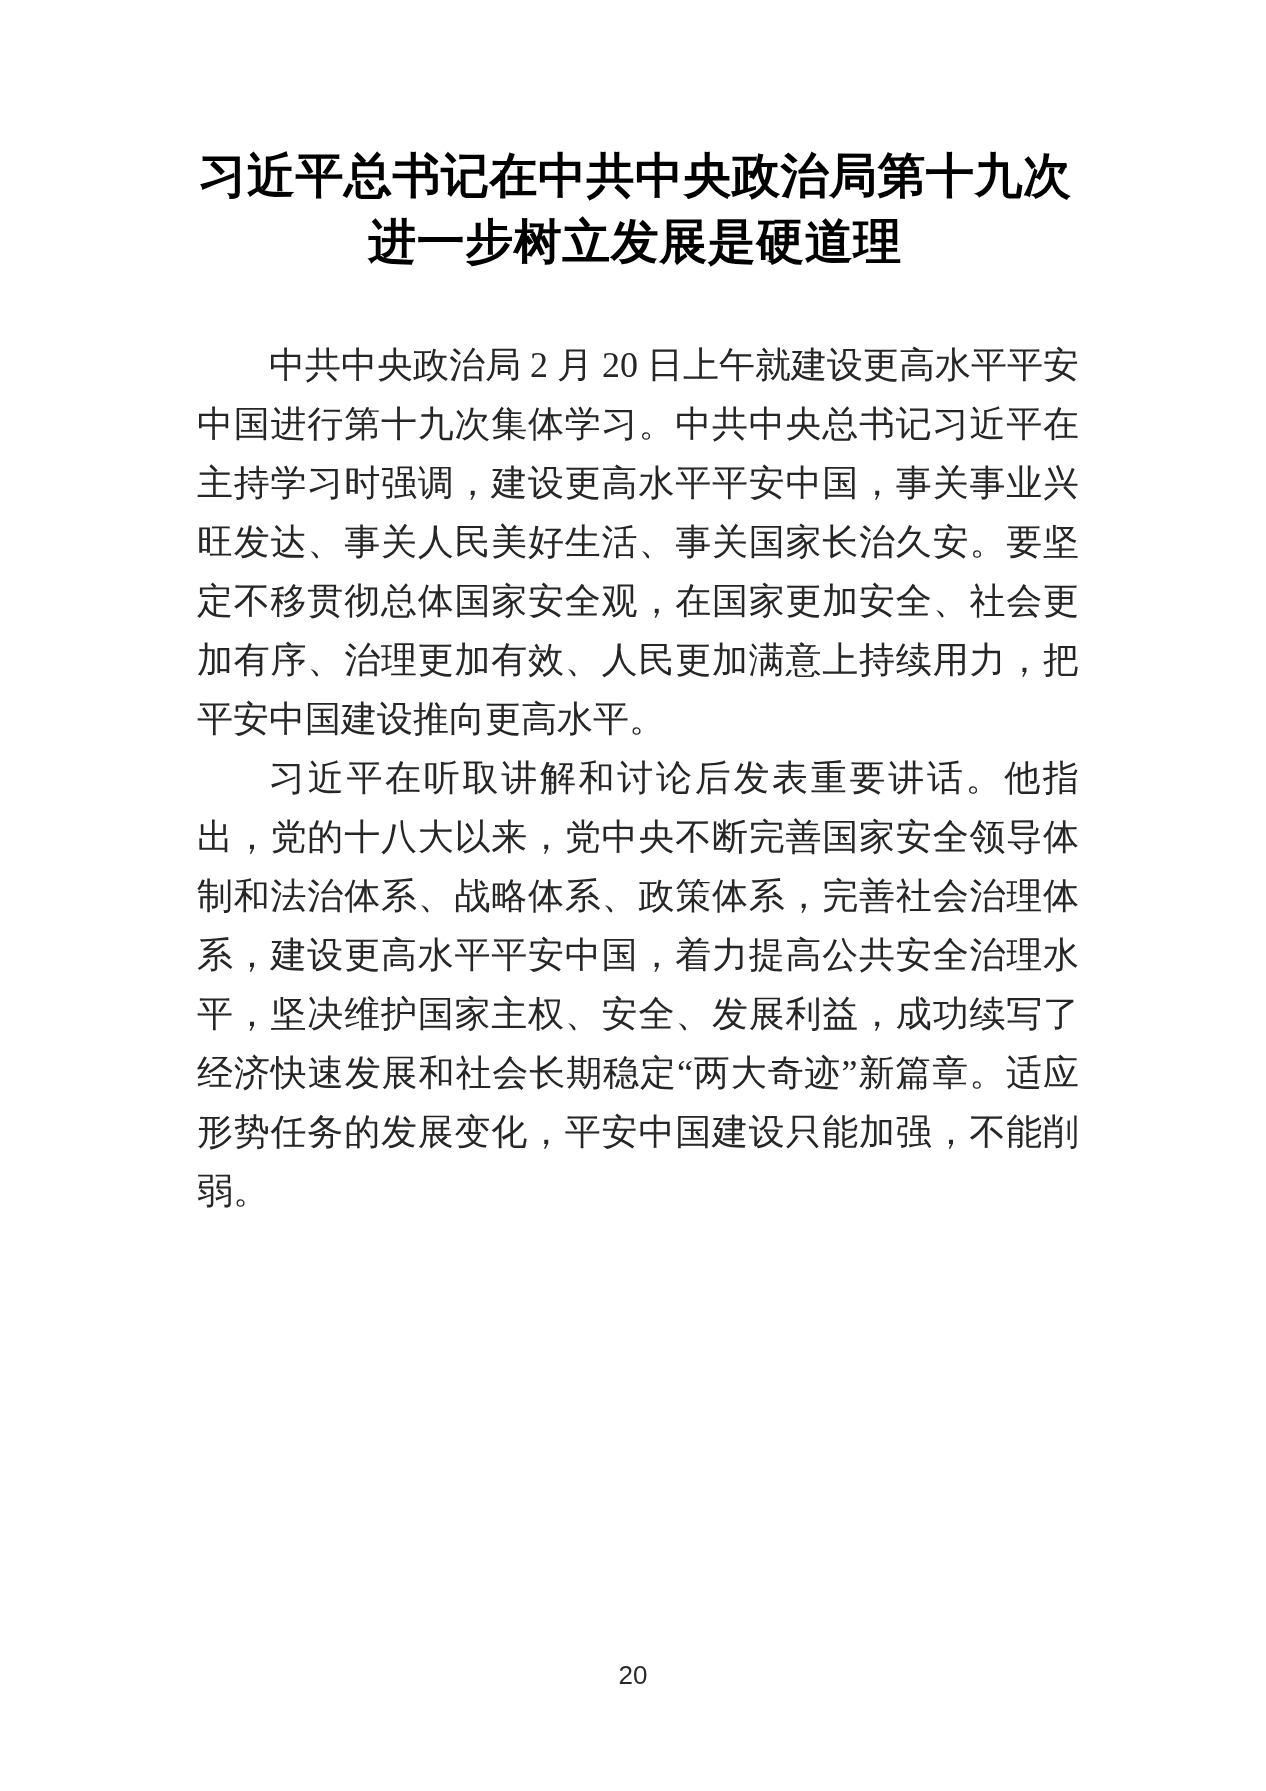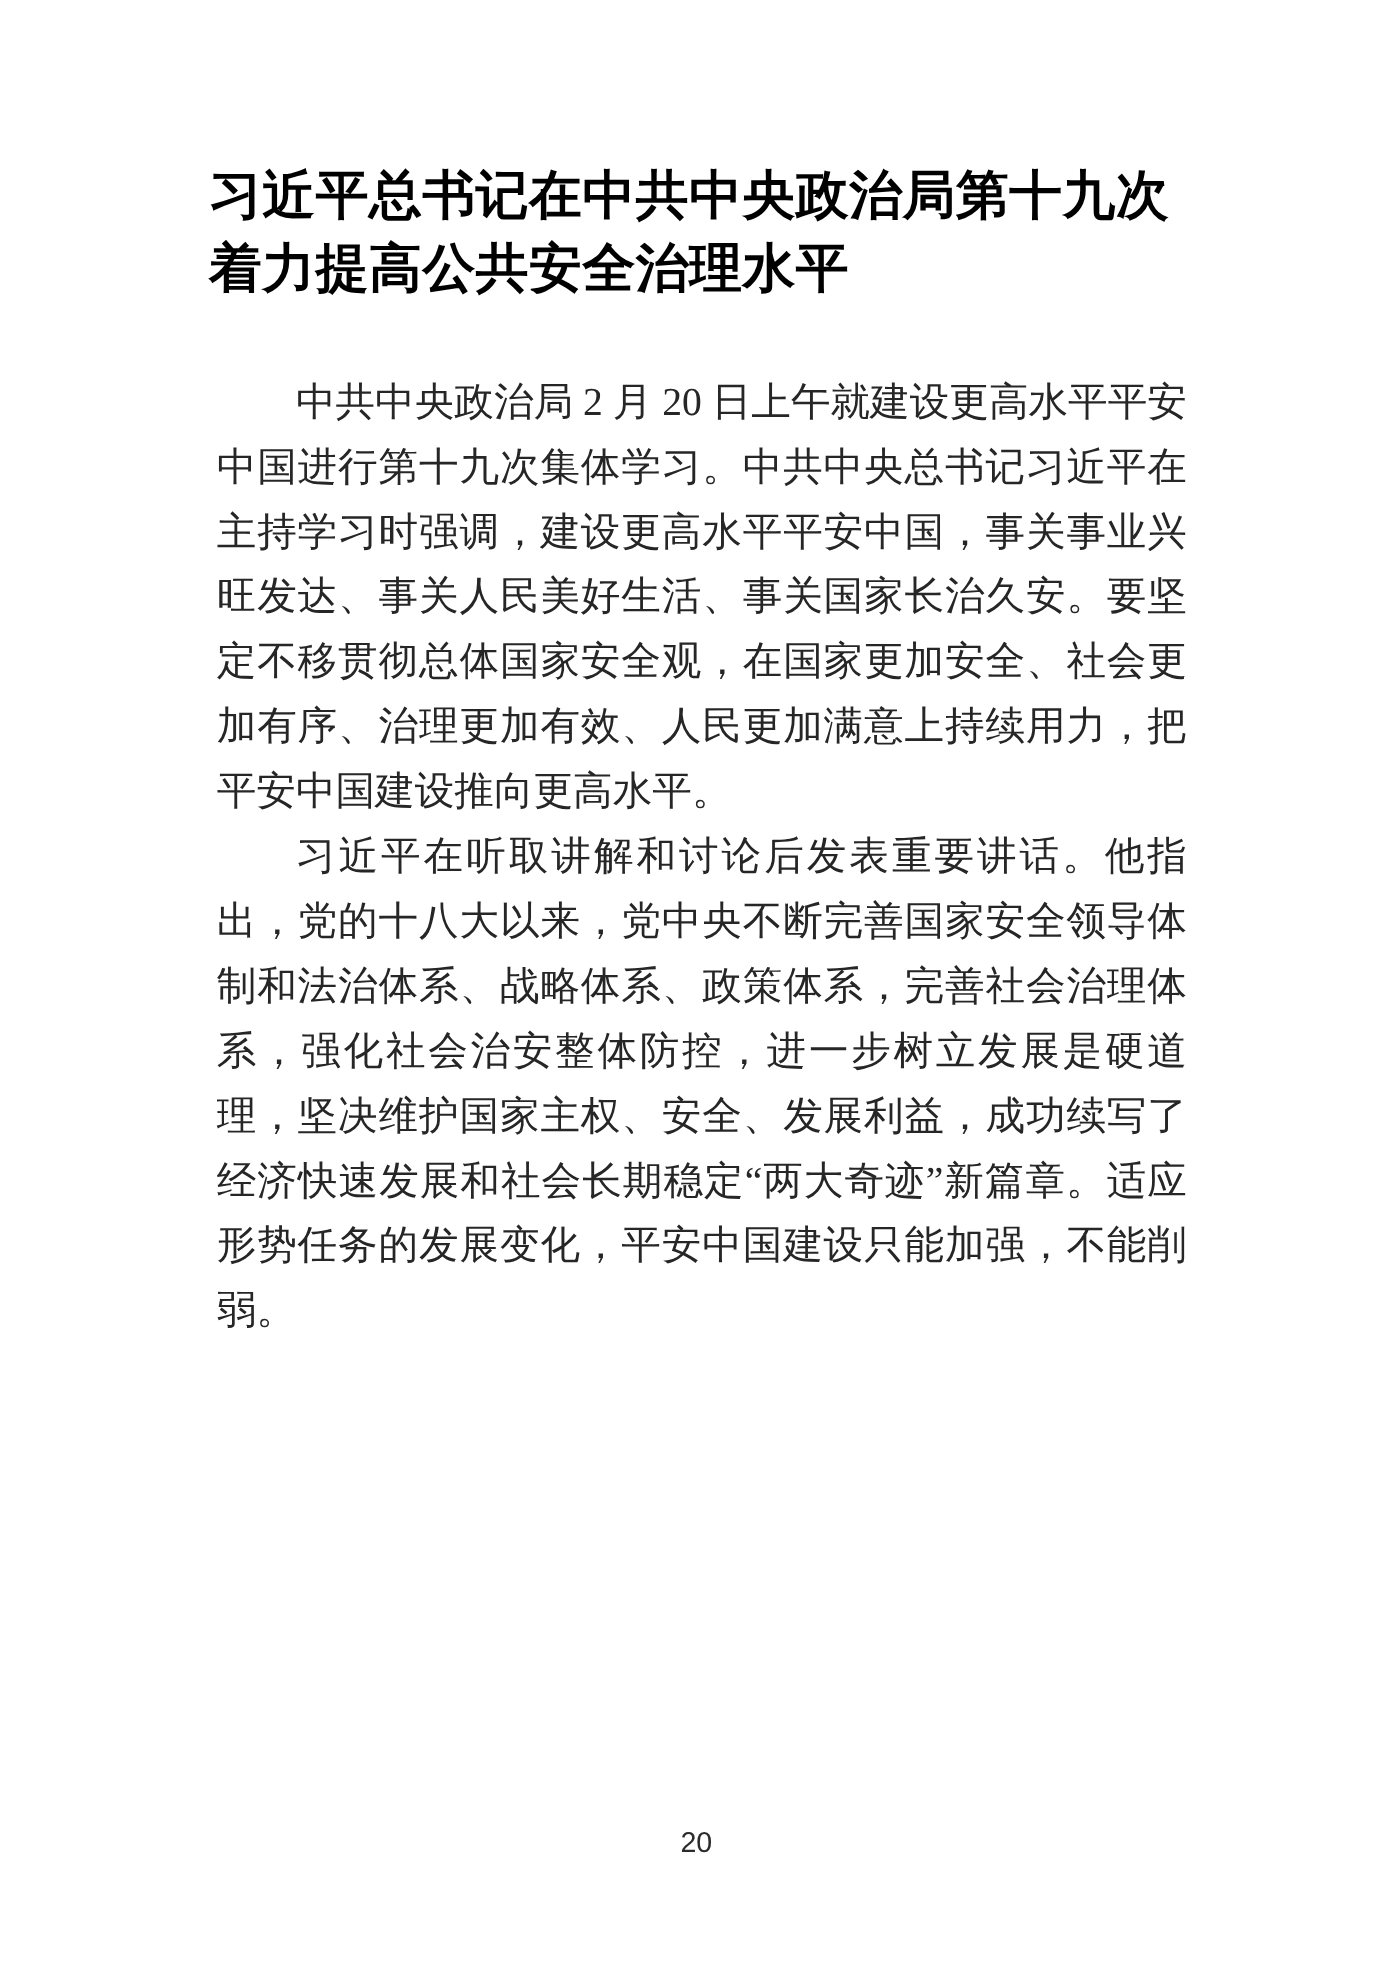--- a/index.html
+++ b/index.html
@@ -25,13 +25,13 @@
     left: 190px;
     width: 890px;
     margin: 0;
-    text-align: left;
+    text-align: center;
     font-size: 48px;
     line-height: 66px;
     font-weight: bold;
     color: #000000;
     letter-spacing: 0.5px;
-    font-family: Liberation Sans, sans-serif;
+    font-family: Liberation Mono, monospace;
   }
   .title-line {
     display: block;

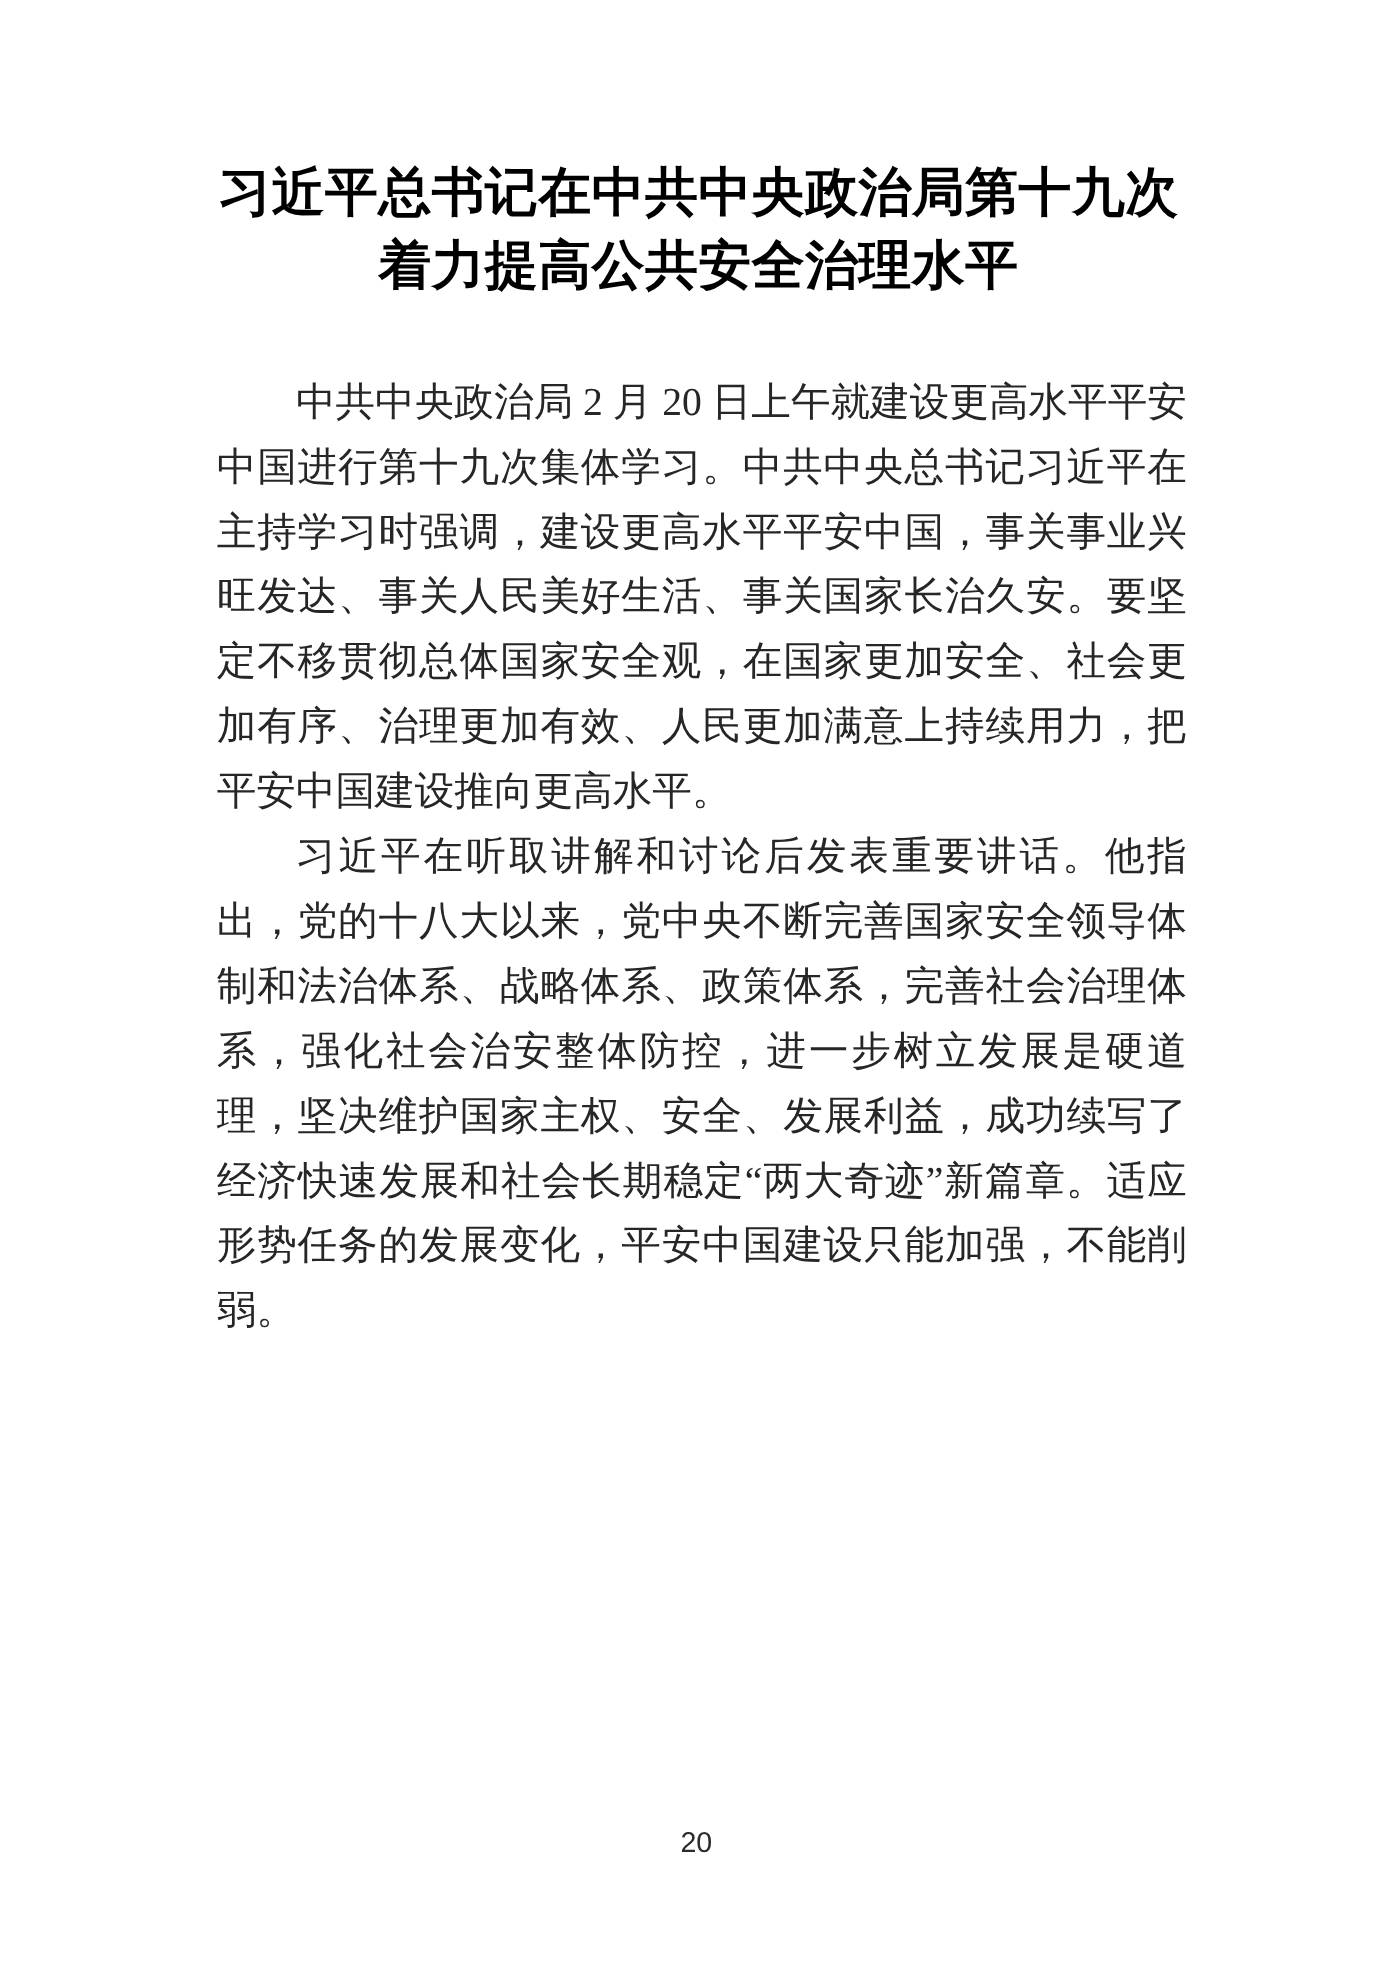--- a/index.html
+++ b/index.html
@@ -72,7 +72,7 @@
 
   <h1 class="doc-title">
     <span class="title-line">习近平总书记在中共中央政治局第十九次</span>
-    <span class="title-line">着力提高公共安全治理水平</span>
+    <span class="title-line">进一步树立发展是硬道理</span>
   </h1>
 
   <div class="doc-body">

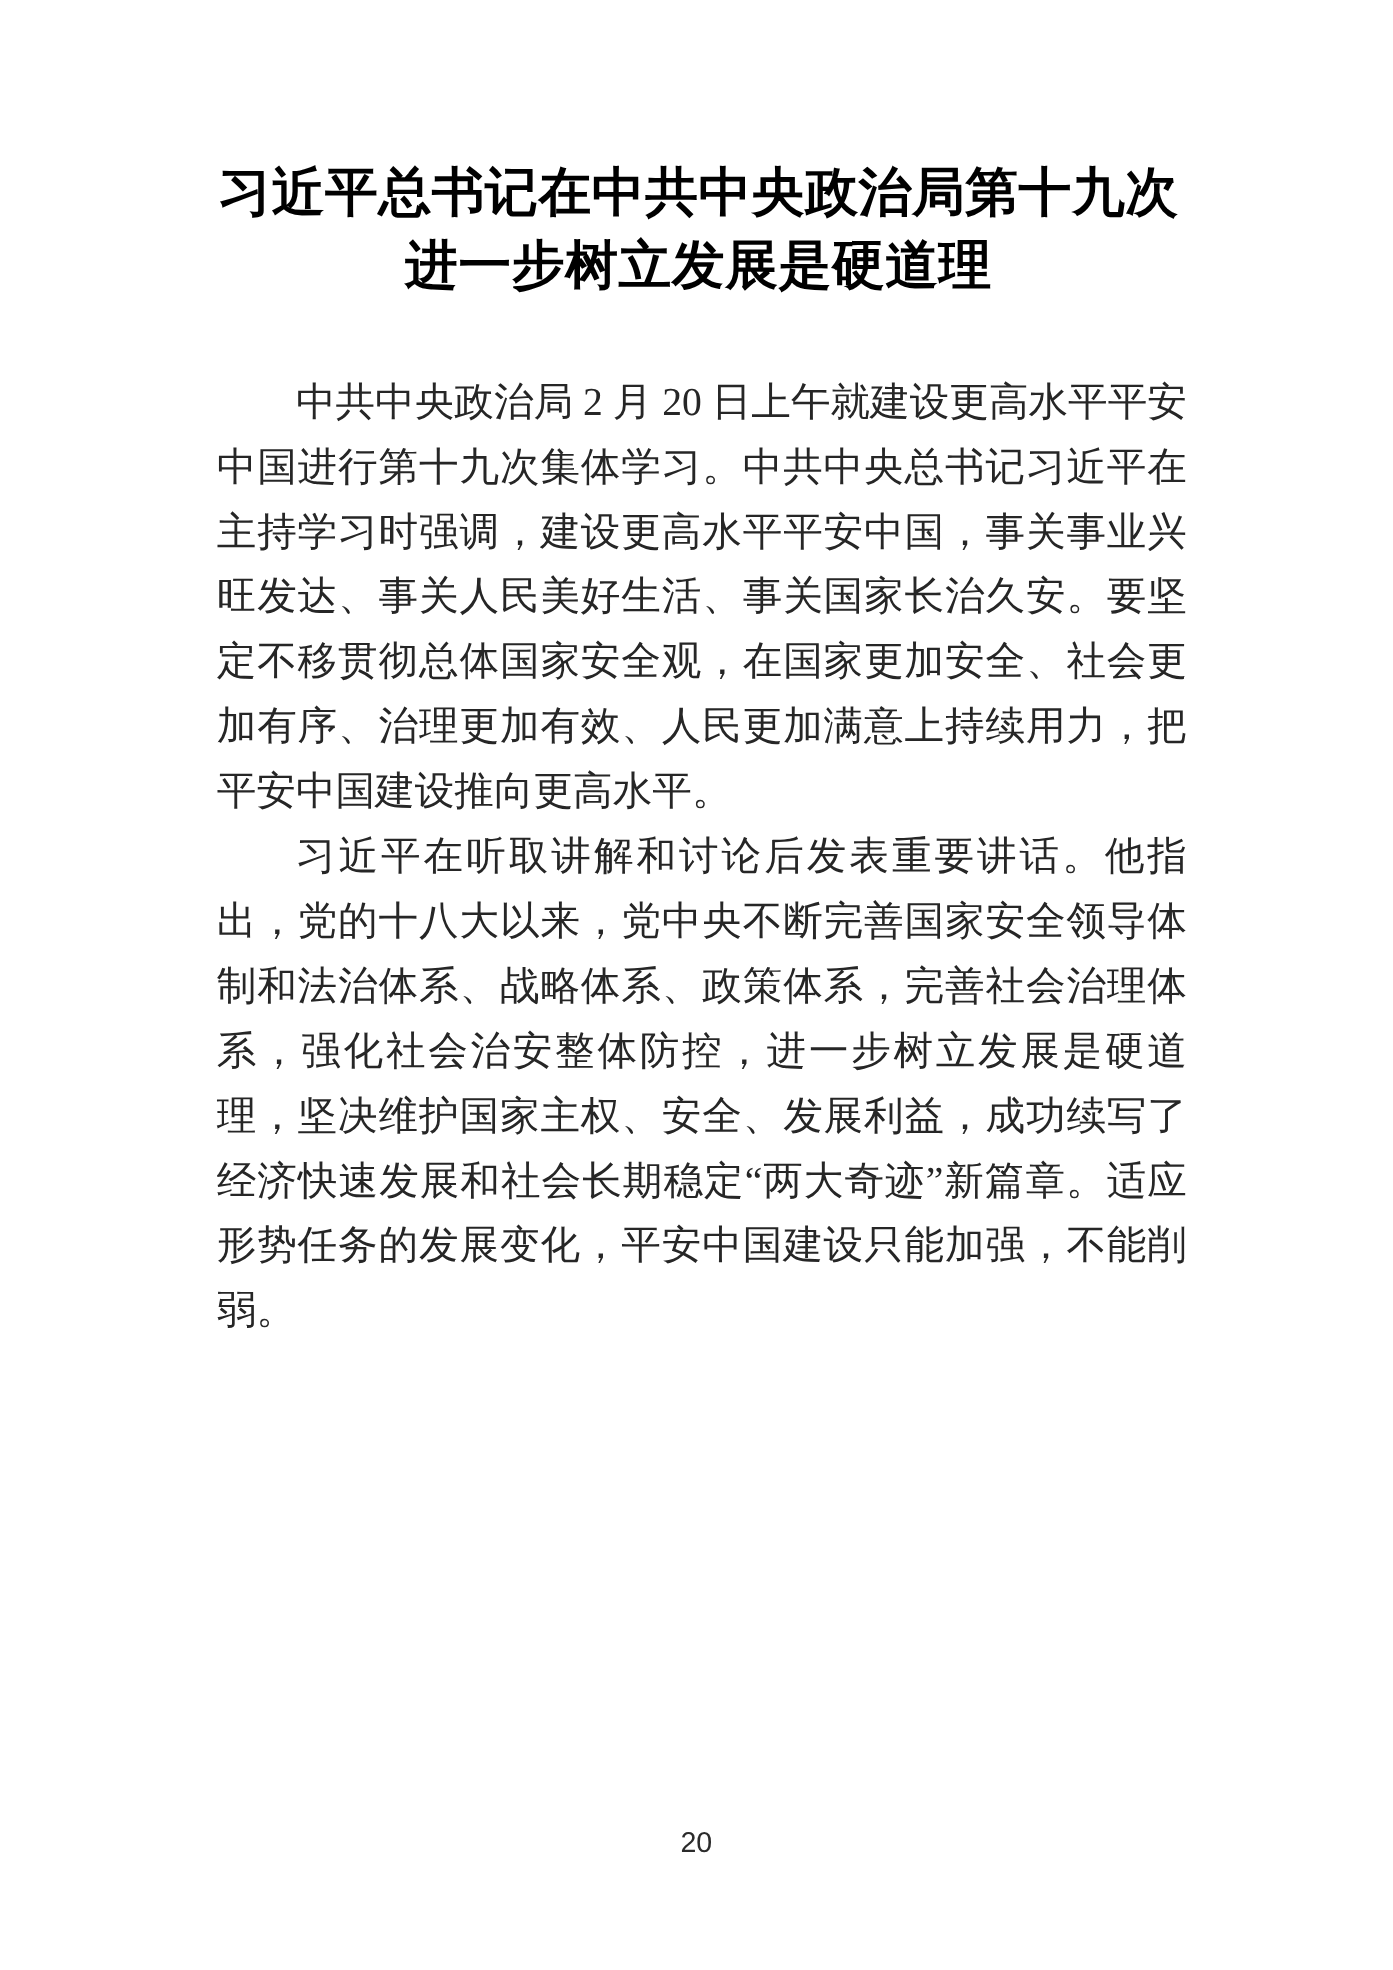--- a/index.html
+++ b/index.html
@@ -77,7 +77,7 @@
 
   <div class="doc-body">
     <p>中共中央政治局 2 月 20 日上午就建设更高水平平安中国进行第十九次集体学习。中共中央总书记习近平在主持学习时强调，建设更高水平平安中国，事关事业兴旺发达、事关人民美好生活、事关国家长治久安。要坚定不移贯彻总体国家安全观，在国家更加安全、社会更加有序、治理更加有效、人民更加满意上持续用力，把平安中国建设推向更高水平。</p>
-    <p>习近平在听取讲解和讨论后发表重要讲话。他指出，党的十八大以来，党中央不断完善国家安全领导体制和法治体系、战略体系、政策体系，完善社会治理体系，强化社会治安整体防控，进一步树立发展是硬道理，坚决维护国家主权、安全、发展利益，成功续写了经济快速发展和社会长期稳定“两大奇迹”新篇章。适应形势任务的发展变化，平安中国建设只能加强，不能削弱。</p>
+    <p>习近平在听取讲解和讨论后发表重要讲话。他指出，党的十八大以来，党中央不断完善国家安全领导体制和法治体系、战略体系、政策体系，完善社会治理体系，建设更高水平平安中国，着力提高公共安全治理水平，坚决维护国家主权、安全、发展利益，成功续写了经济快速发展和社会长期稳定“两大奇迹”新篇章。适应形势任务的发展变化，平安中国建设只能加强，不能削弱。</p>
   </div>
 
   <div class="page-number">20</div>

